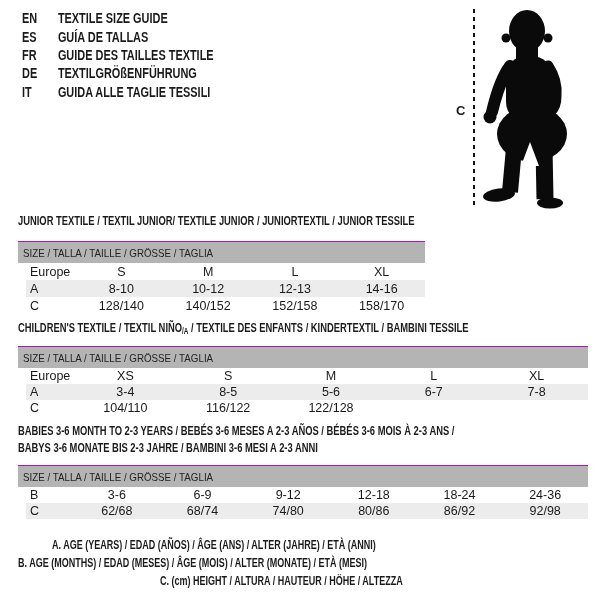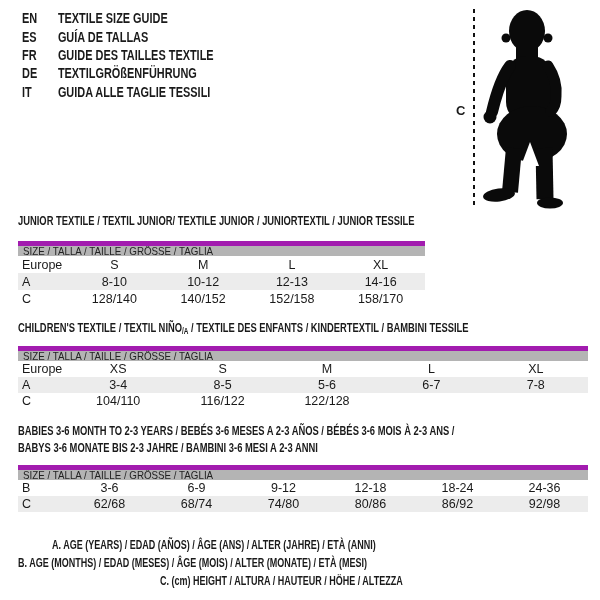--- a/index.html
+++ b/index.html
@@ -26,7 +26,7 @@
   
   .tbl-title{position:absolute;left:18px;font-weight:700;font-size:12.5px;line-height:17px;white-space:nowrap;}
   .size-table{position:absolute;left:18px;}
-  .bar{background:#b4b4b4;border-top:5px solid #a21caf;height:15px;display:flex;align-items:center;padding-left:5px;box-sizing:border-box;}
+  .bar{background:#b4b4b4;border-top:1px solid #a21caf;height:22px;display:flex;align-items:center;padding-left:5px;box-sizing:border-box;}
   .bar-text{font-size:11.5px;color:#222;}
   .trow{display:grid;align-items:center;}
   .t1{width:407px;}

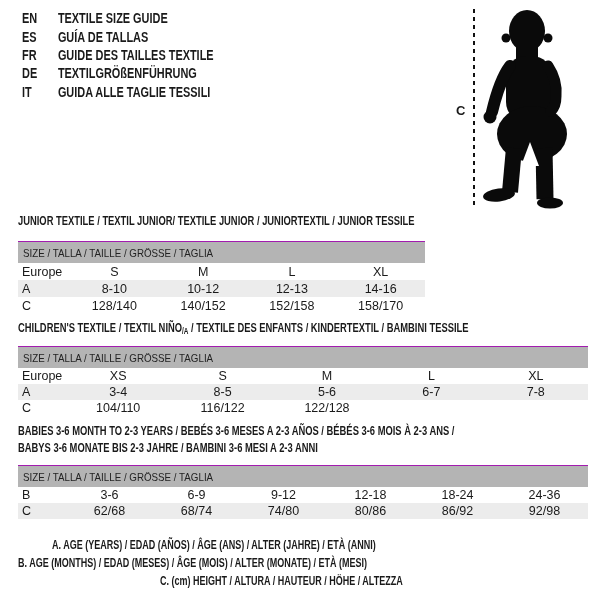--- a/index.html
+++ b/index.html
@@ -28,7 +28,7 @@
   .size-table{position:absolute;left:18px;}
   .bar{background:#b4b4b4;border-top:1px solid #a21caf;height:22px;display:flex;align-items:center;padding-left:5px;box-sizing:border-box;}
   .bar-text{font-size:11.5px;color:#222;}
-  .trow{display:grid;align-items:center;}
+  .trow{display:grid;align-items:center;margin-left:8px;}
   .t1{width:407px;}
   .t1 .trow{grid-template-columns:52px repeat(4,1fr);height:17px;}
   .t2,.t3{width:570px;}

